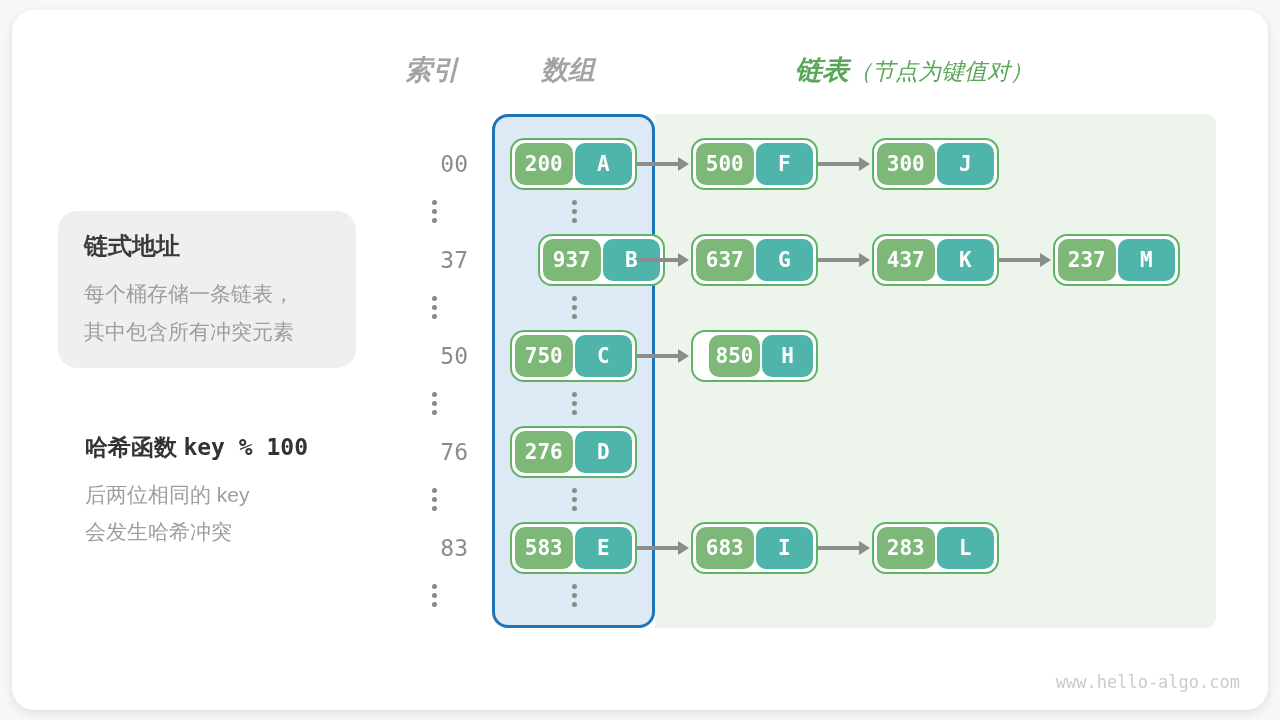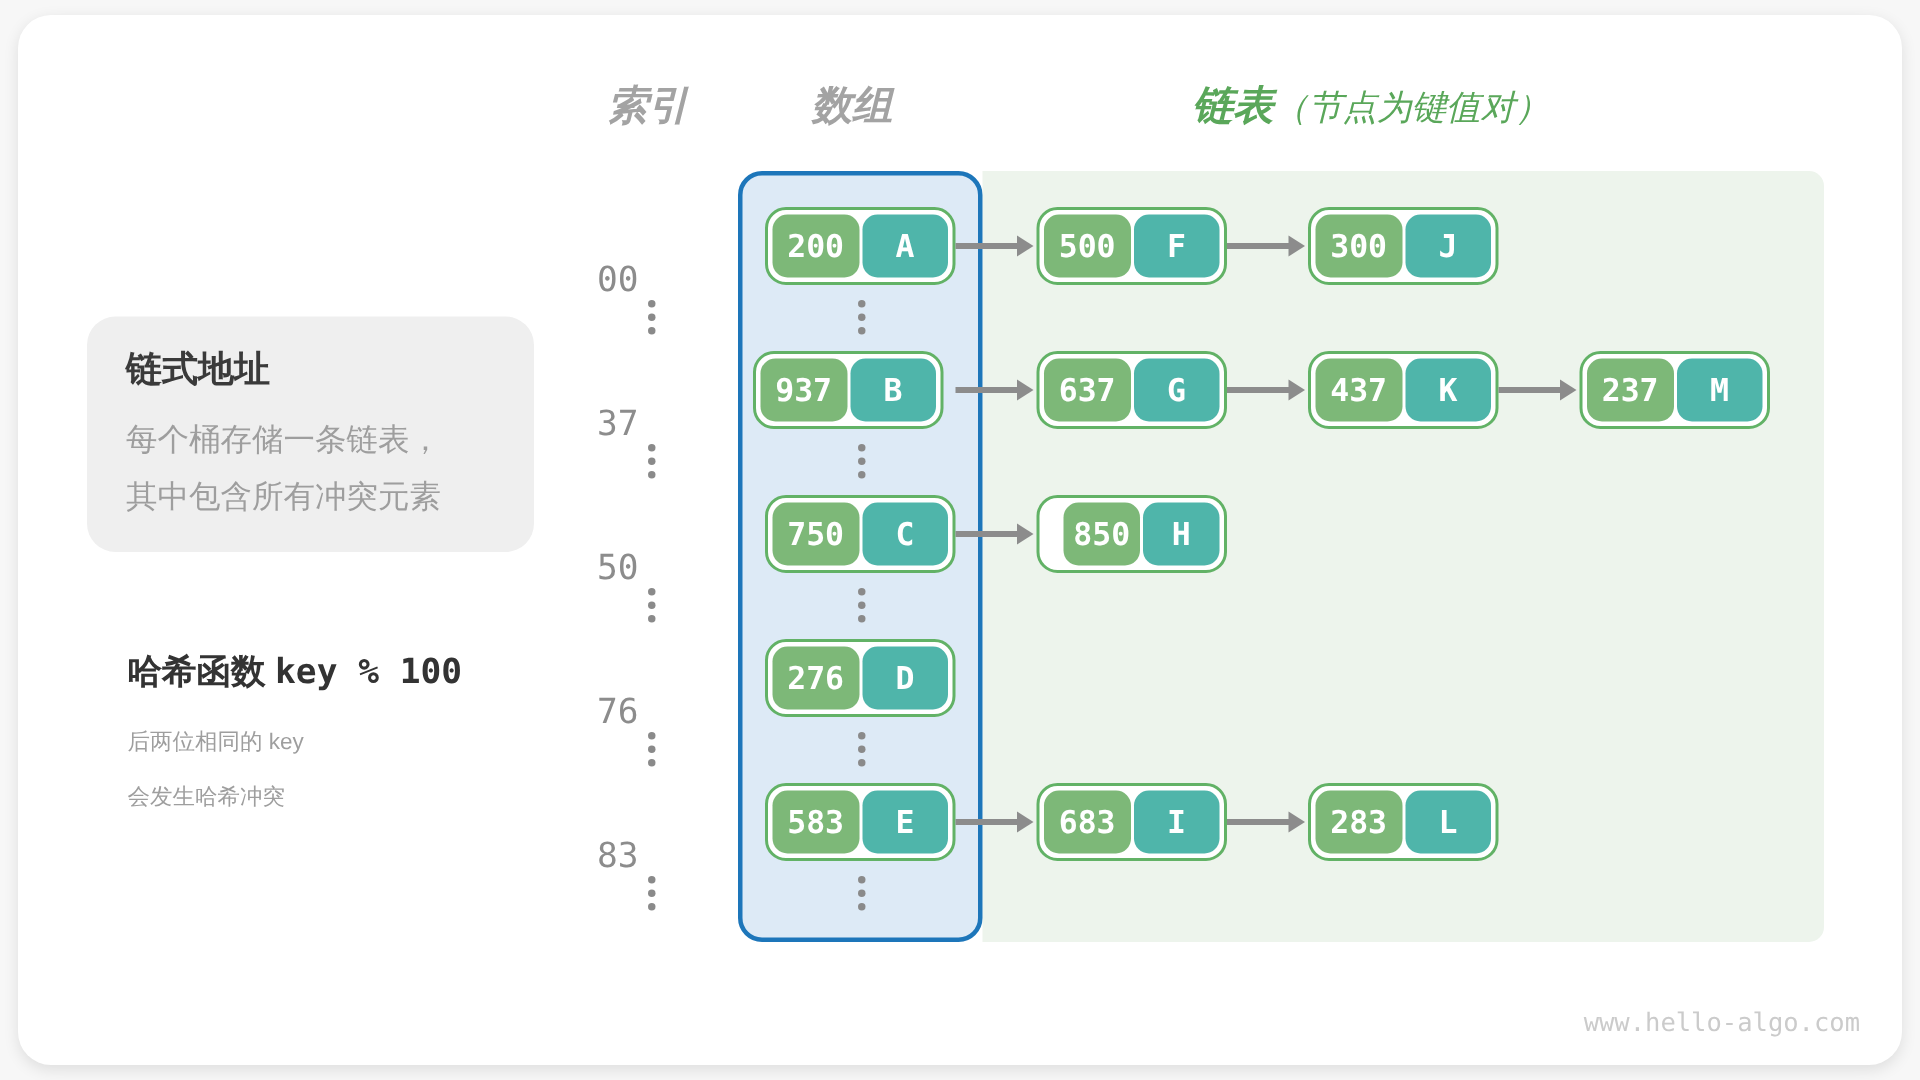--- a/index.html
+++ b/index.html
@@ -43,8 +43,8 @@
   .hash-line { font-size:15px; color:#9e9e9e; line-height:37px; }
   
   .idx {
-    position:absolute; width:70px; text-align:left;
-    font-family:"DejaVu Sans Mono", monospace; font-size:23px; color:#8c8c8c; line-height:28px;margin-top:23px;
+    position:absolute; width:70px; text-align:right;
+    font-family:"DejaVu Sans Mono", monospace; font-size:23px; color:#8c8c8c; line-height:28px;
   }
   .node {
     position:absolute; width:127px; height:52px; background:#ffffff;

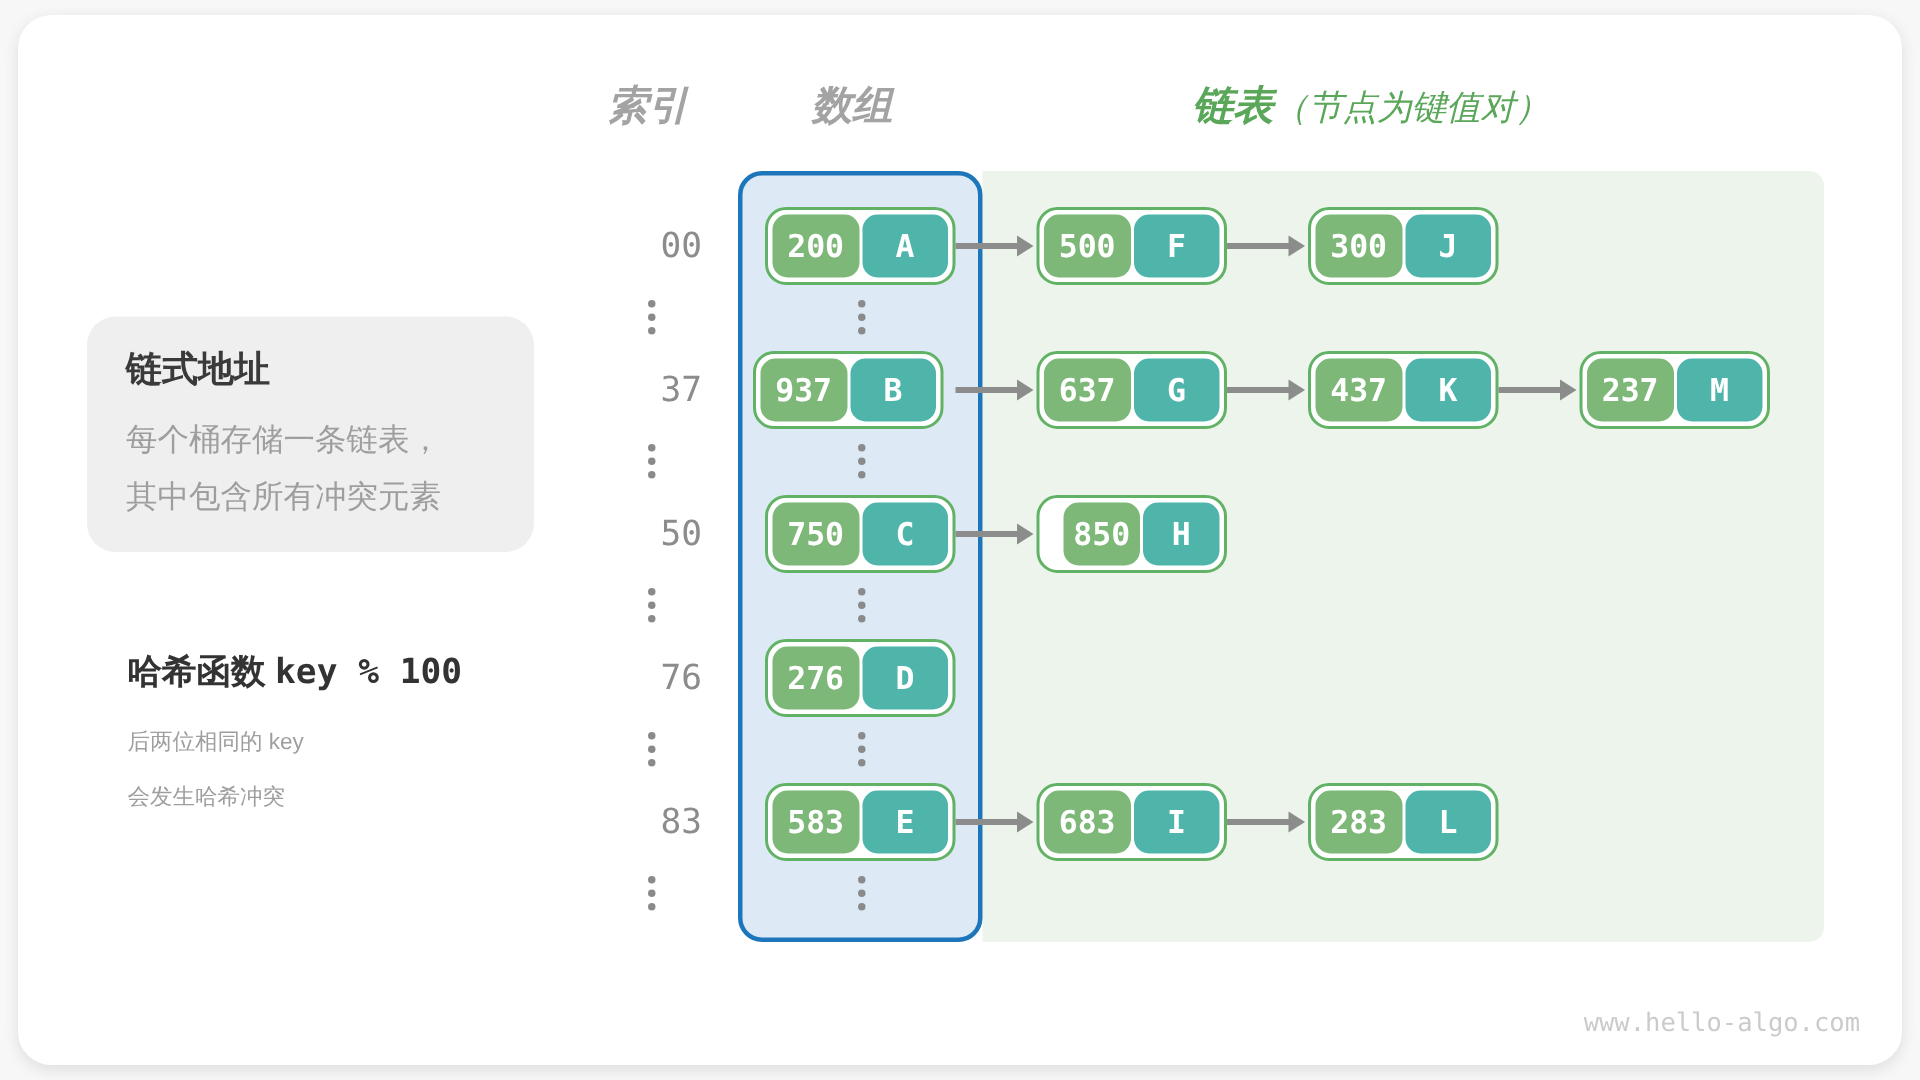--- a/index.html
+++ b/index.html
@@ -113,7 +113,7 @@
         <div class="node-val">J</div>
       </div>
       <div class="idx" style="left: 398px; top: 246px;">37</div>
-      <div class="node" style="left: 502px; top: 234px;">
+      <div class="node" style="left: 538px; top: 234px;">
         <div class="node-key">937</div>
         <div class="node-val">B</div>
       </div>

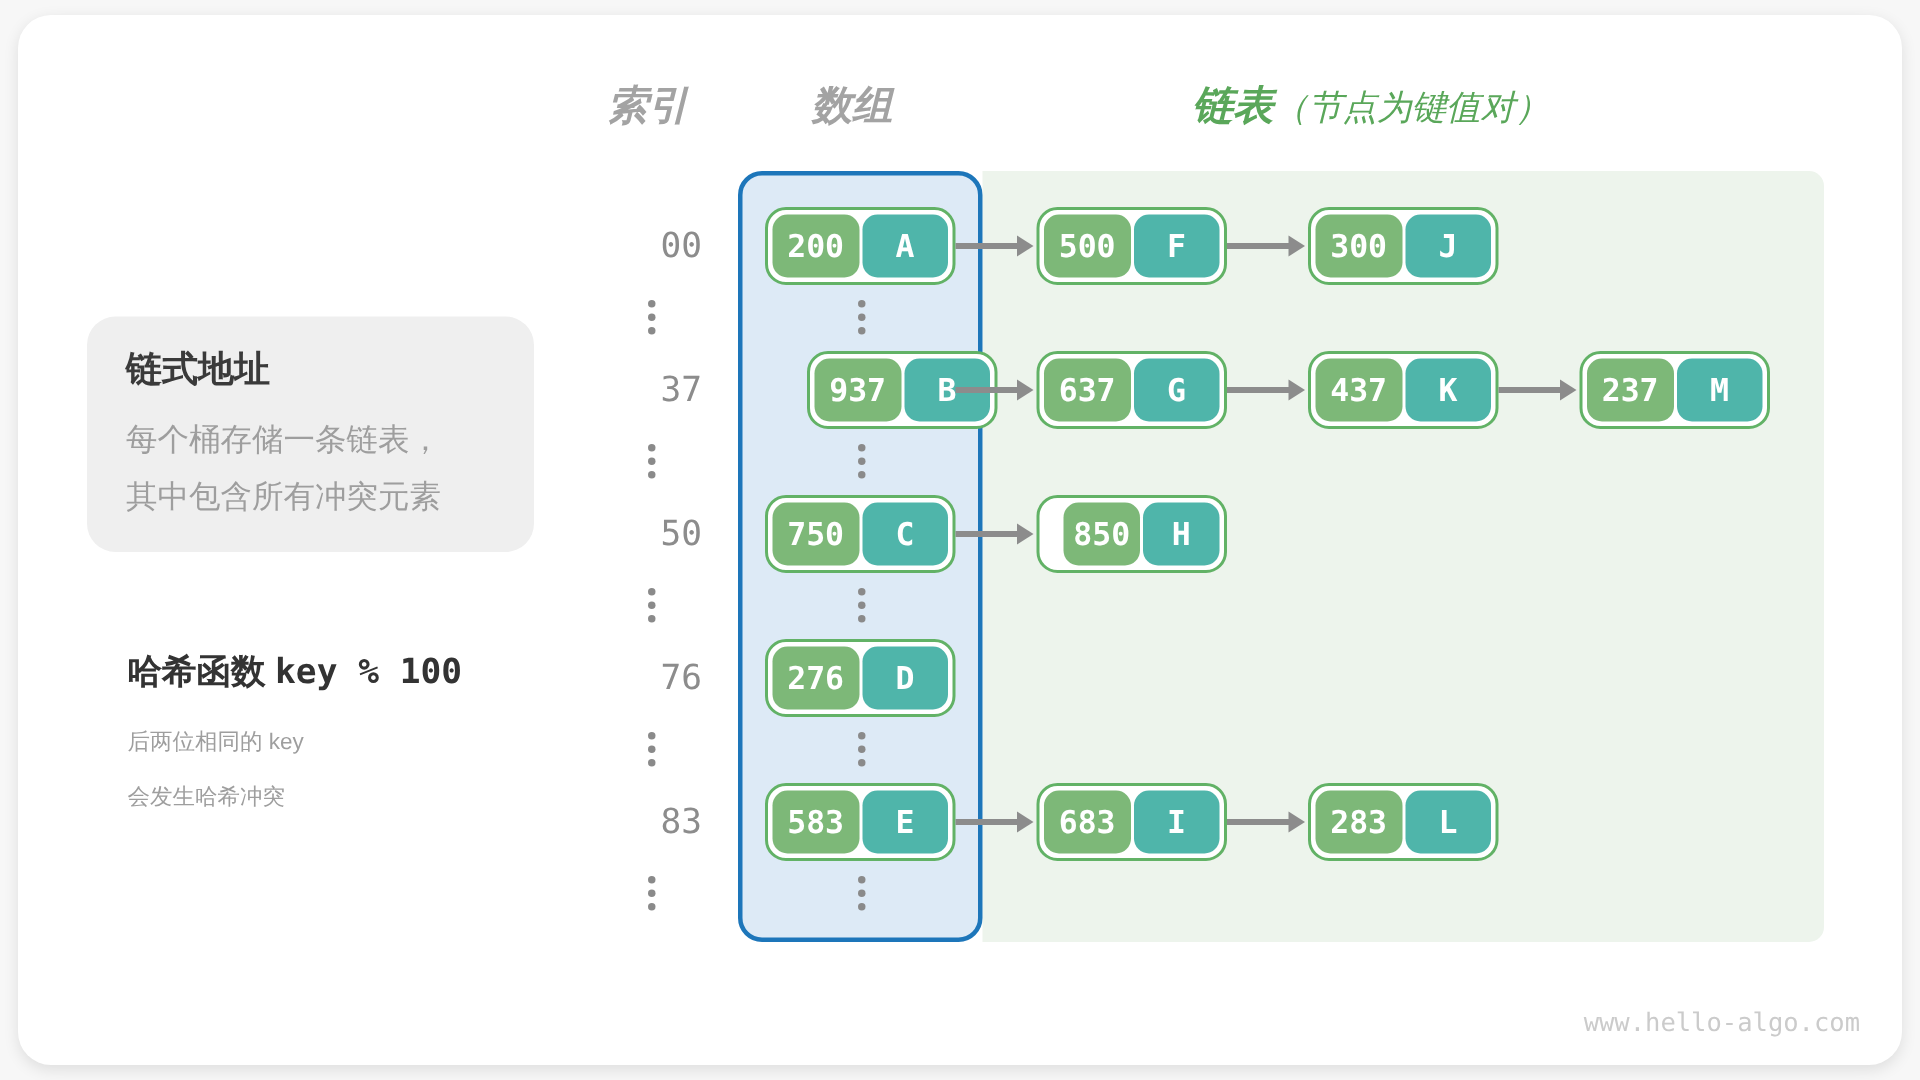--- a/index.html
+++ b/index.html
@@ -40,7 +40,7 @@
   .hash-note { position:absolute; left:85px; top:432px; width:300px; }
   .hash-title { font-size:23px; font-weight:bold; color:#333333; margin-bottom:13px; white-space:nowrap; }
   .hash-title .code { font-family:"DejaVu Sans Mono", monospace; }
-  .hash-line { font-size:15px; color:#9e9e9e; line-height:37px; }
+  .hash-line { font-size:21px; color:#9e9e9e; line-height:37px; }
   
   .idx {
     position:absolute; width:70px; text-align:right;

